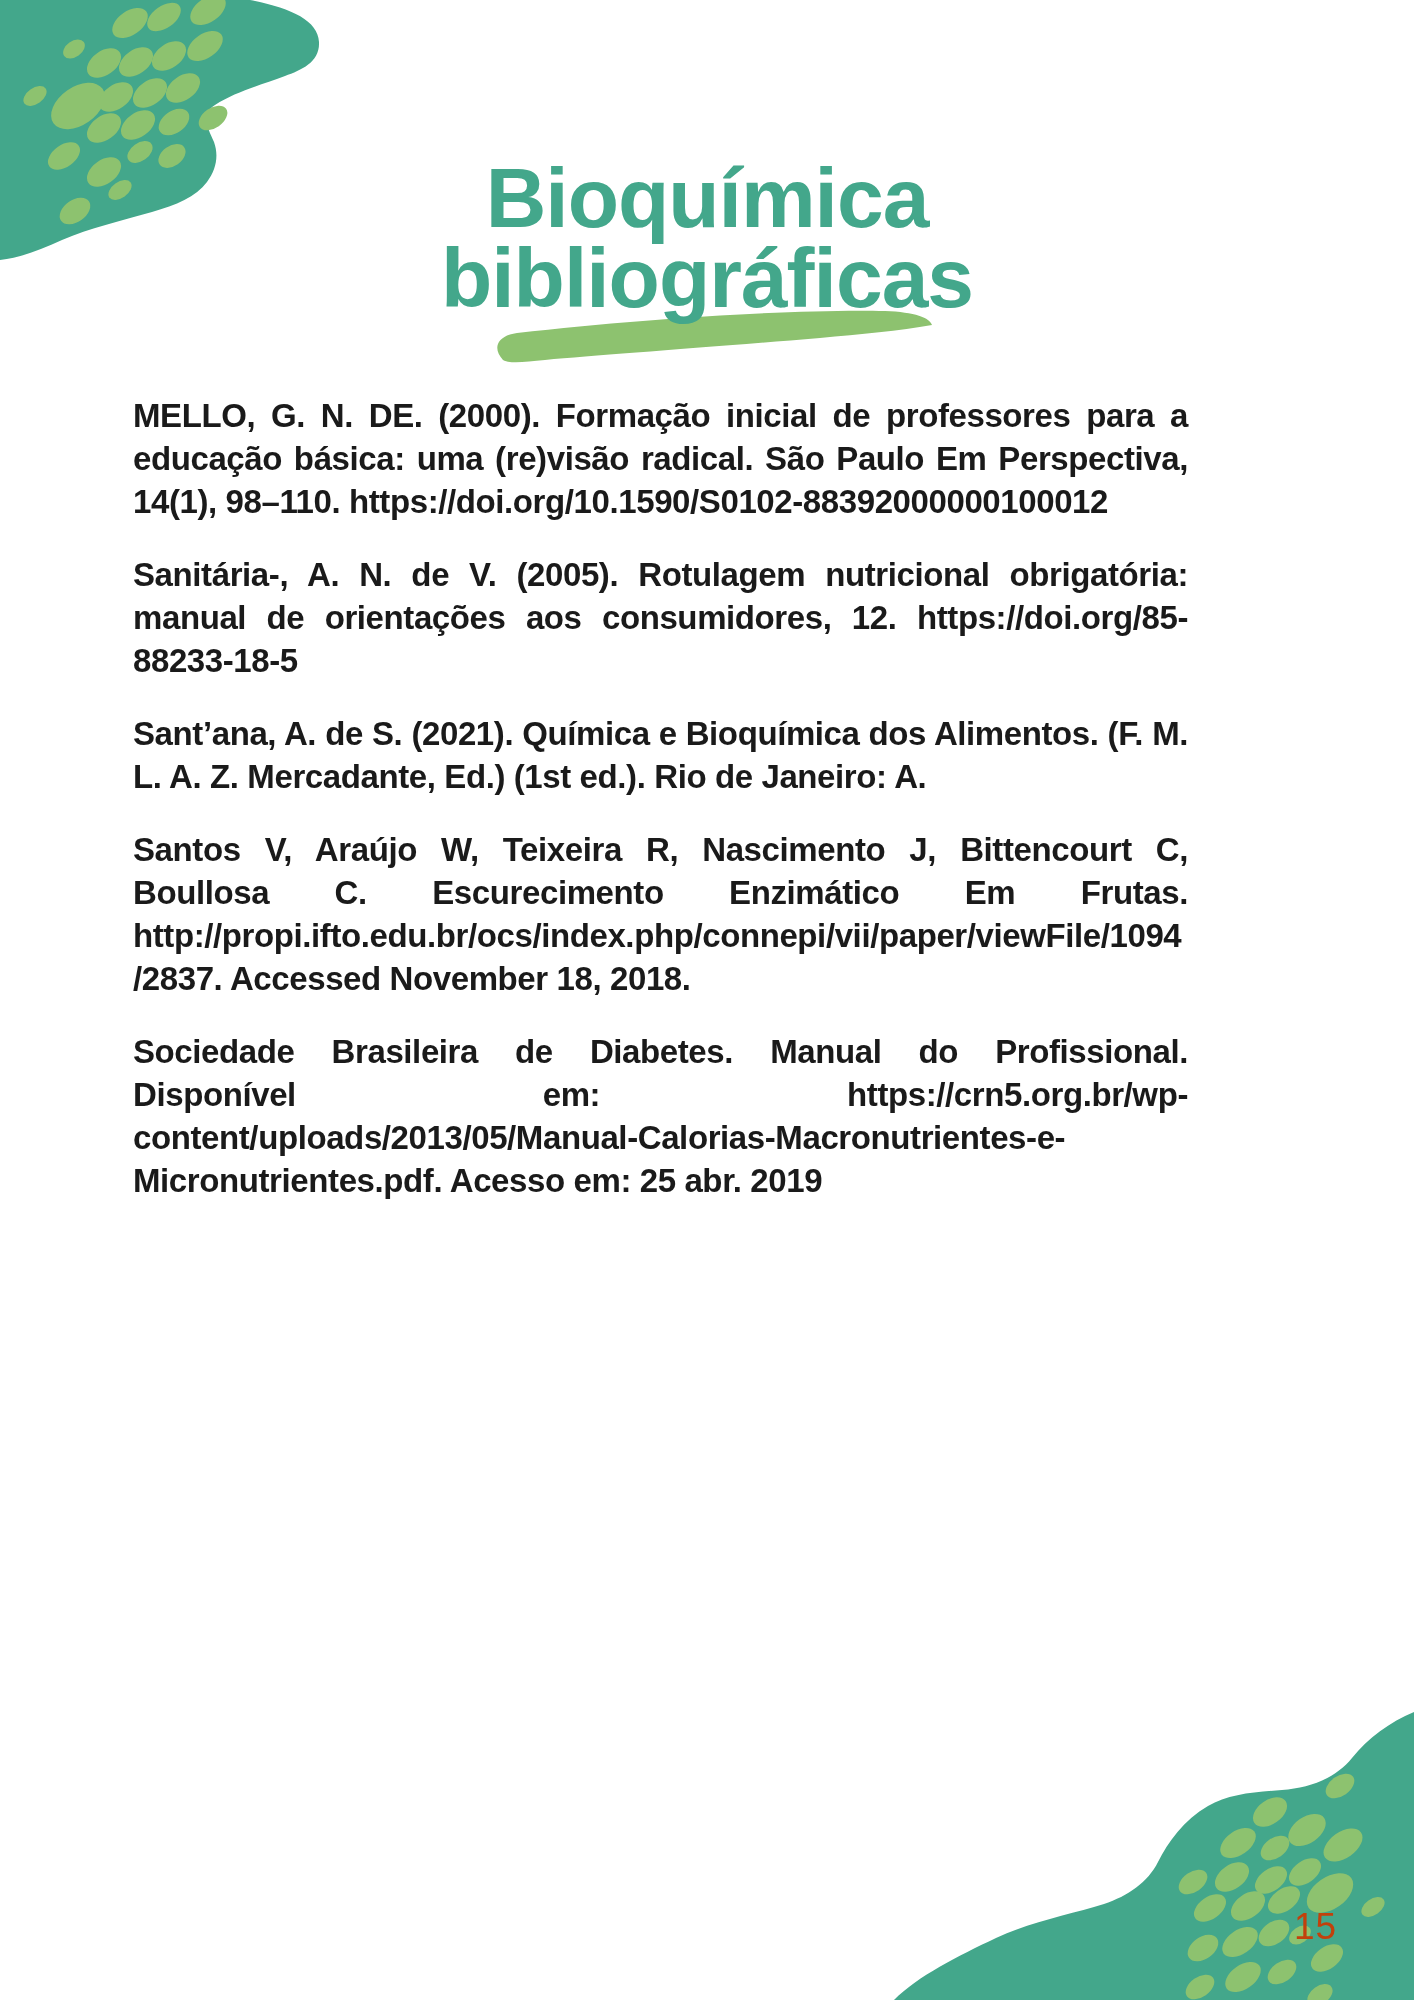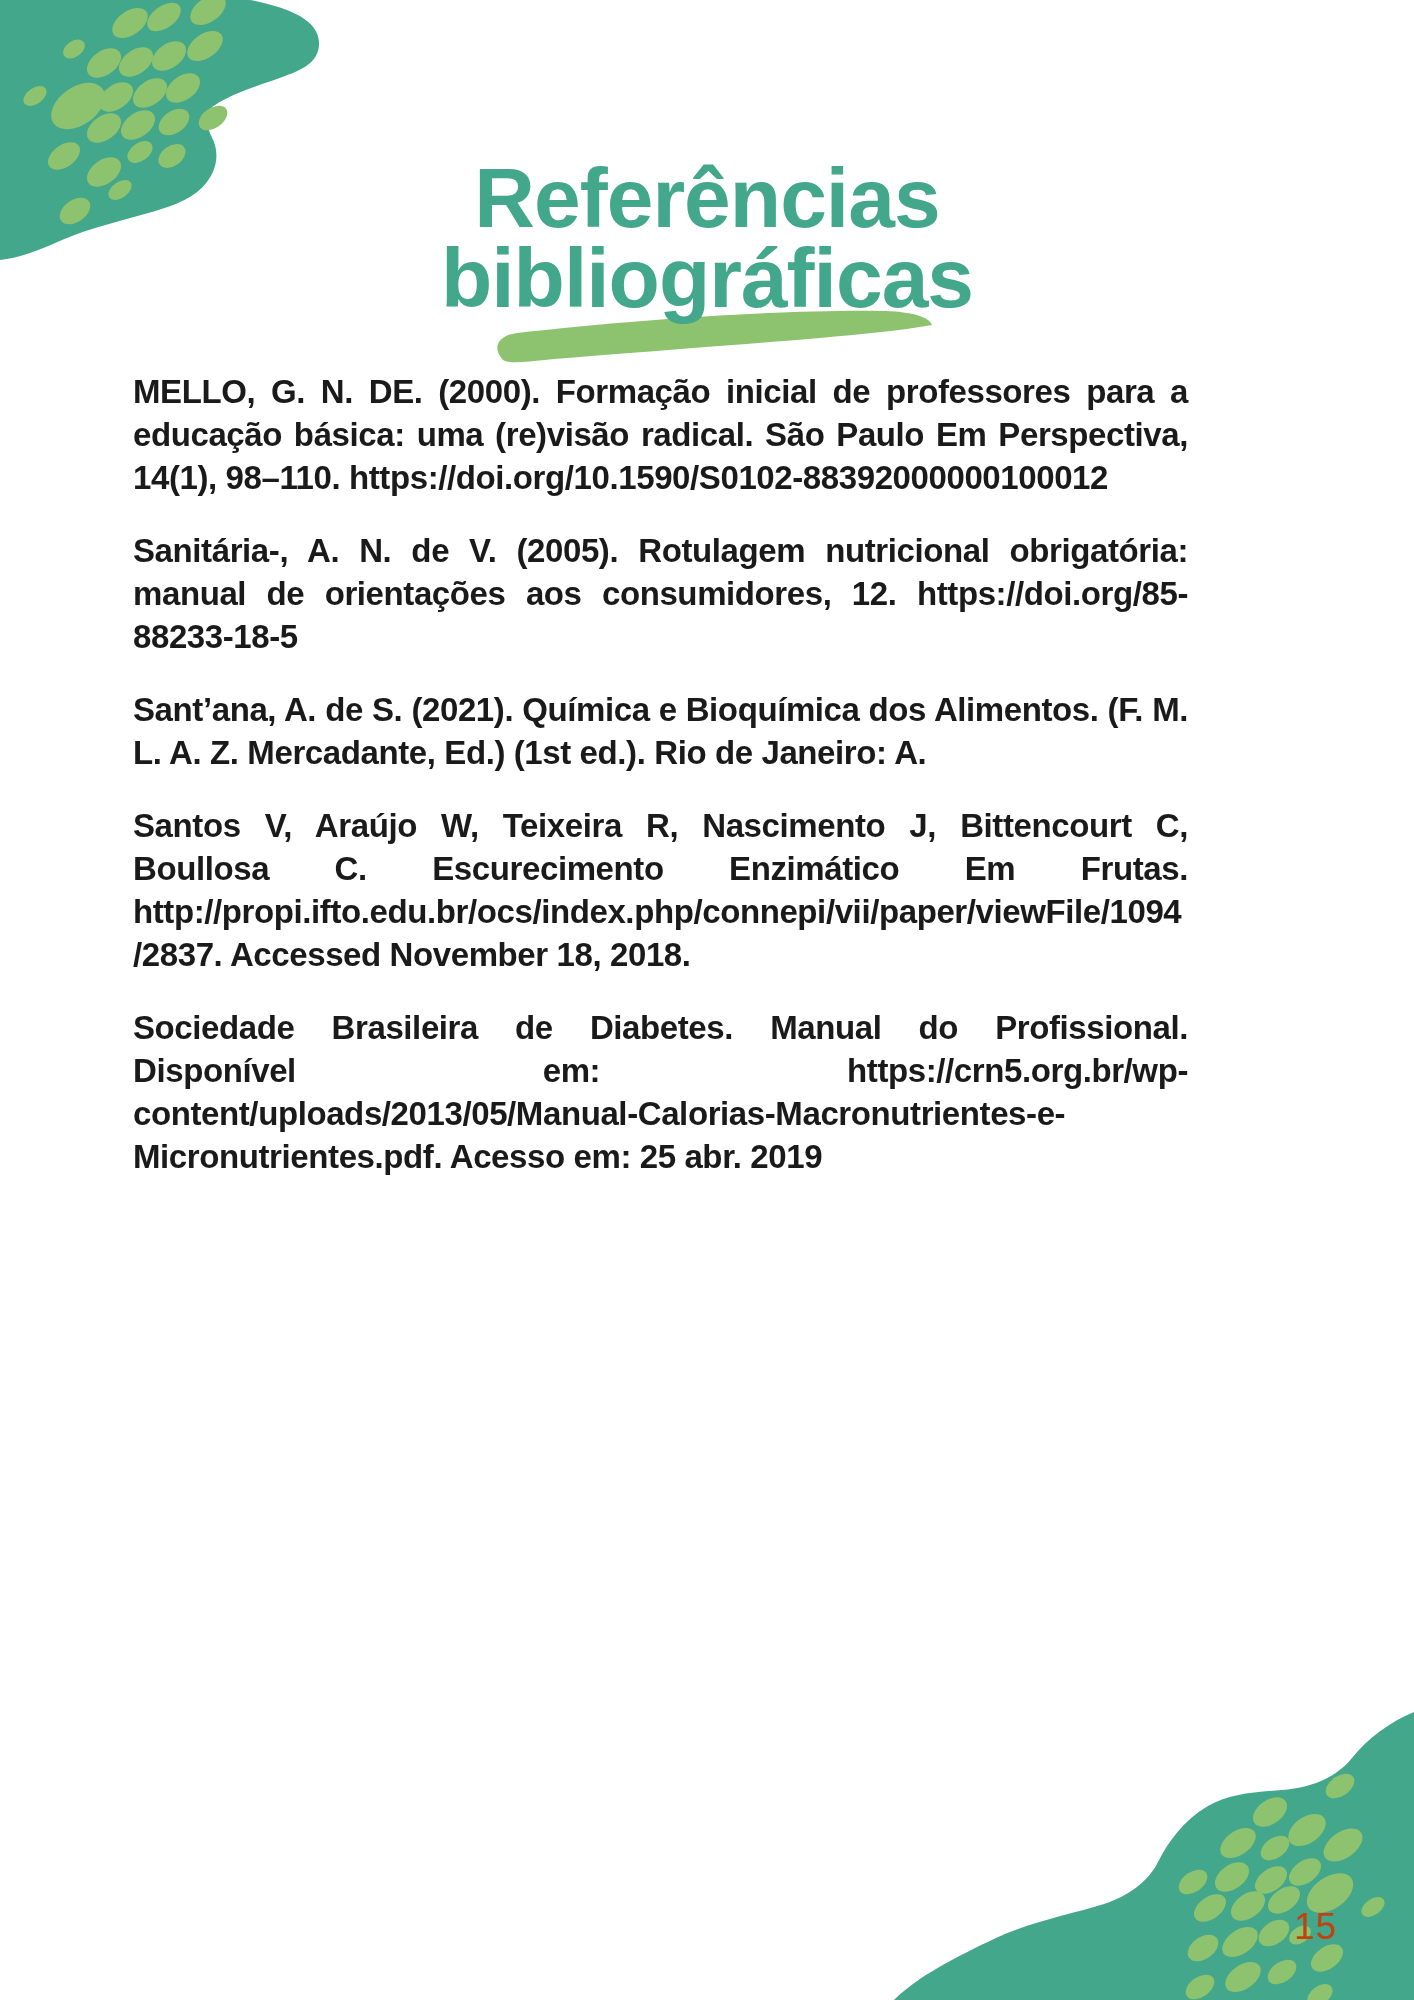--- a/index.html
+++ b/index.html
@@ -139,7 +139,7 @@
   </svg>
 
   <h1 class="title">
-    <span class="line">Referências</span>
+    <span class="line">Bioquímica</span>
     <span class="line">bibliográficas</span>
   </h1>
 

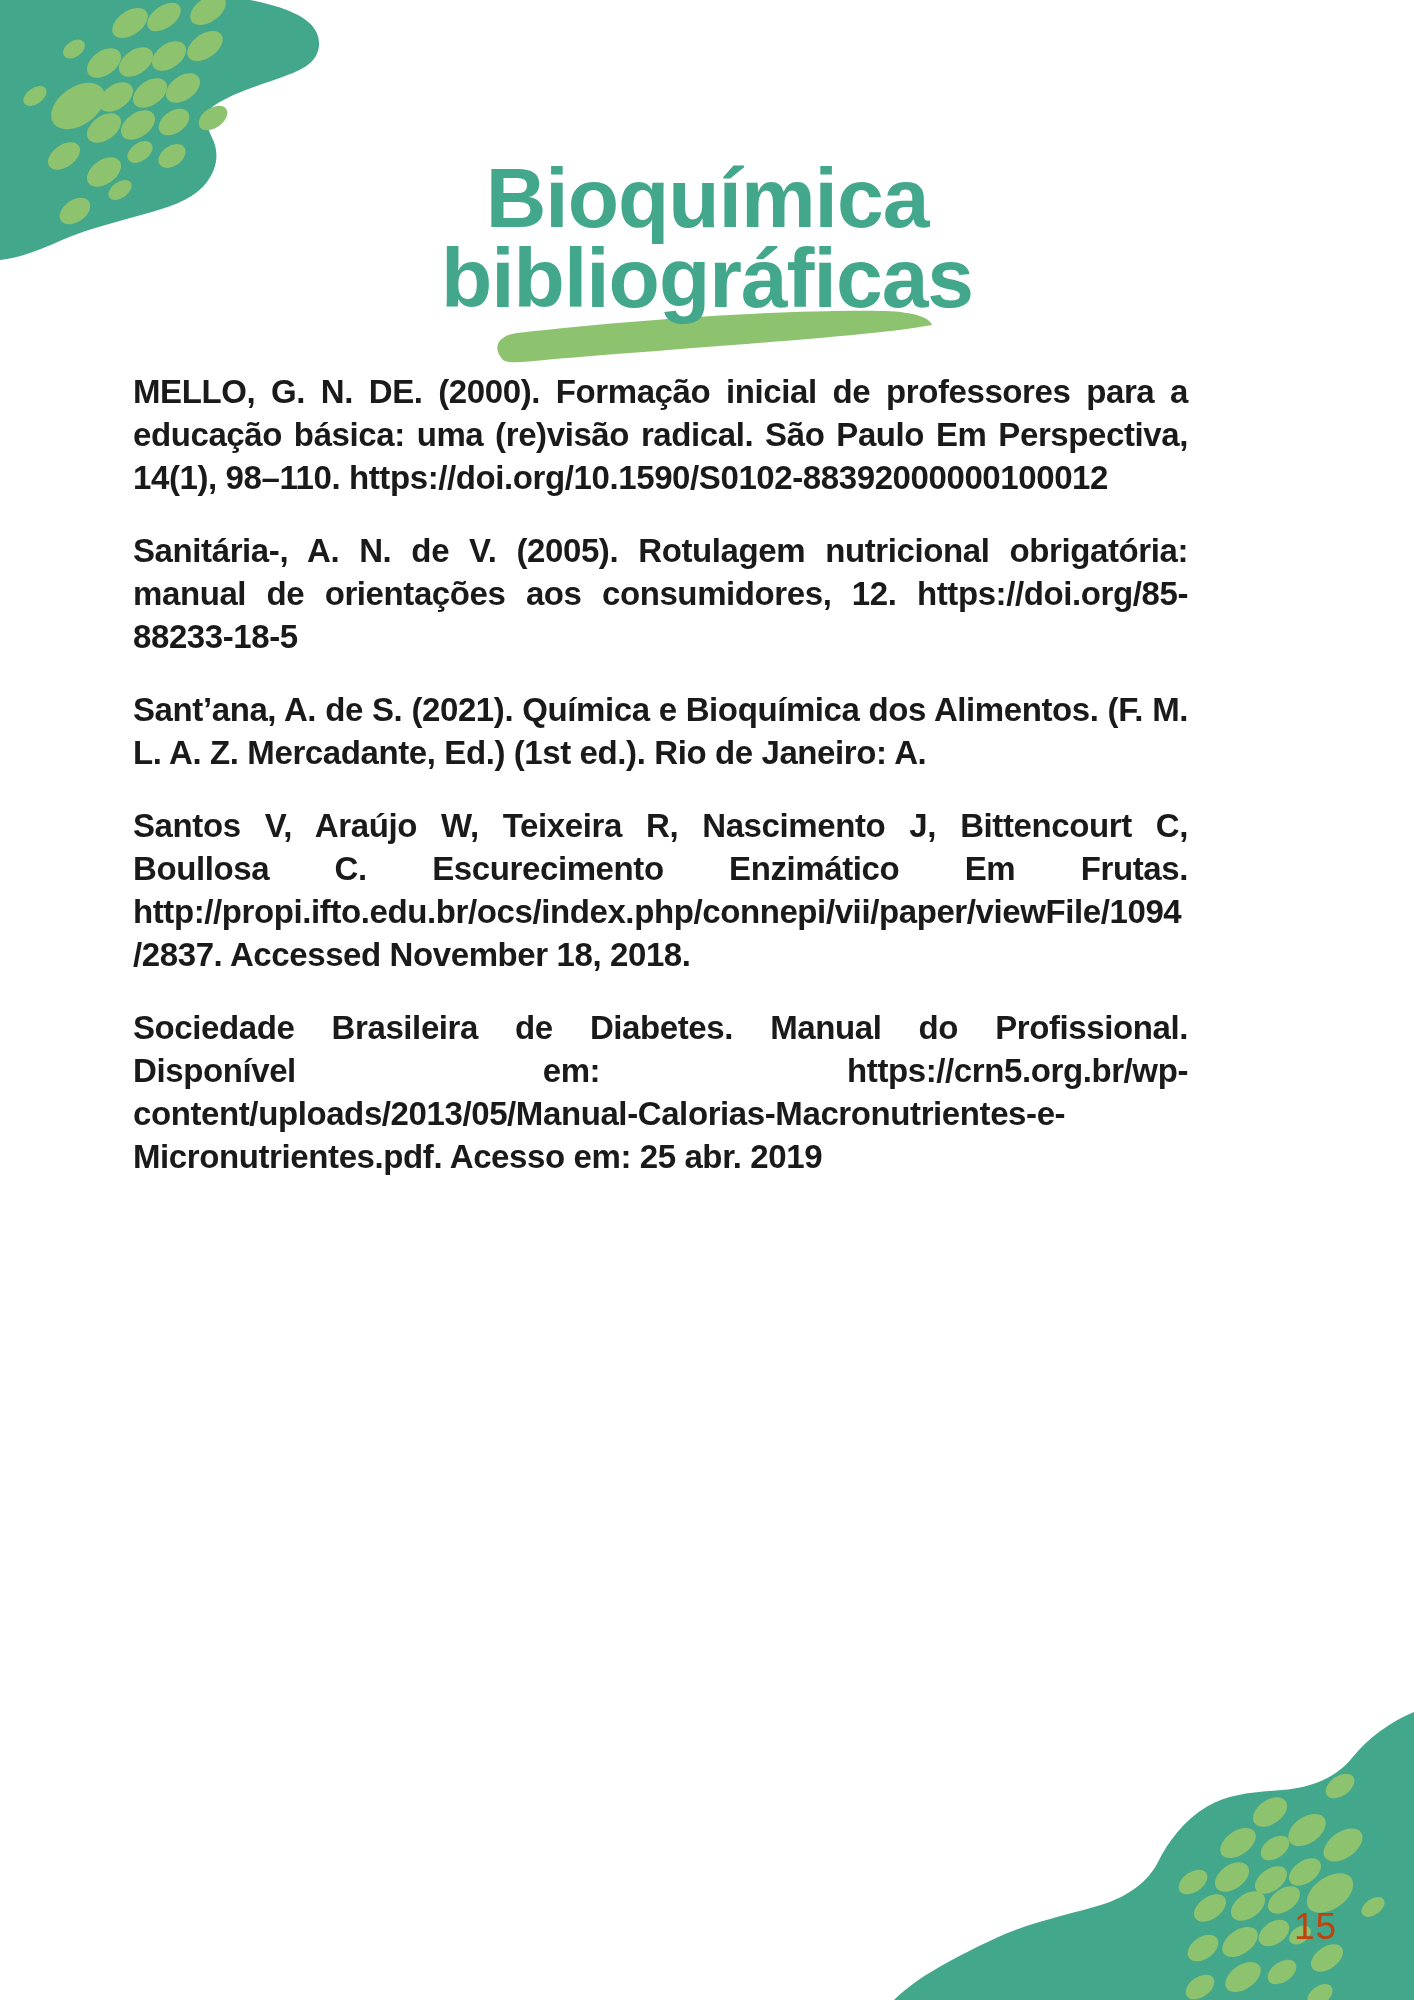--- a/index.html
+++ b/index.html
@@ -34,7 +34,7 @@
   }
   .title .line{display:block;}
   .refs{
-    position:absolute;left:133px;top:370px;width:1055px;z-index:1;
+    position:absolute;left:133px;top:394px;width:1055px;z-index:1;
     color:var(--text);
     font-weight:bold;
     font-size:33px;

